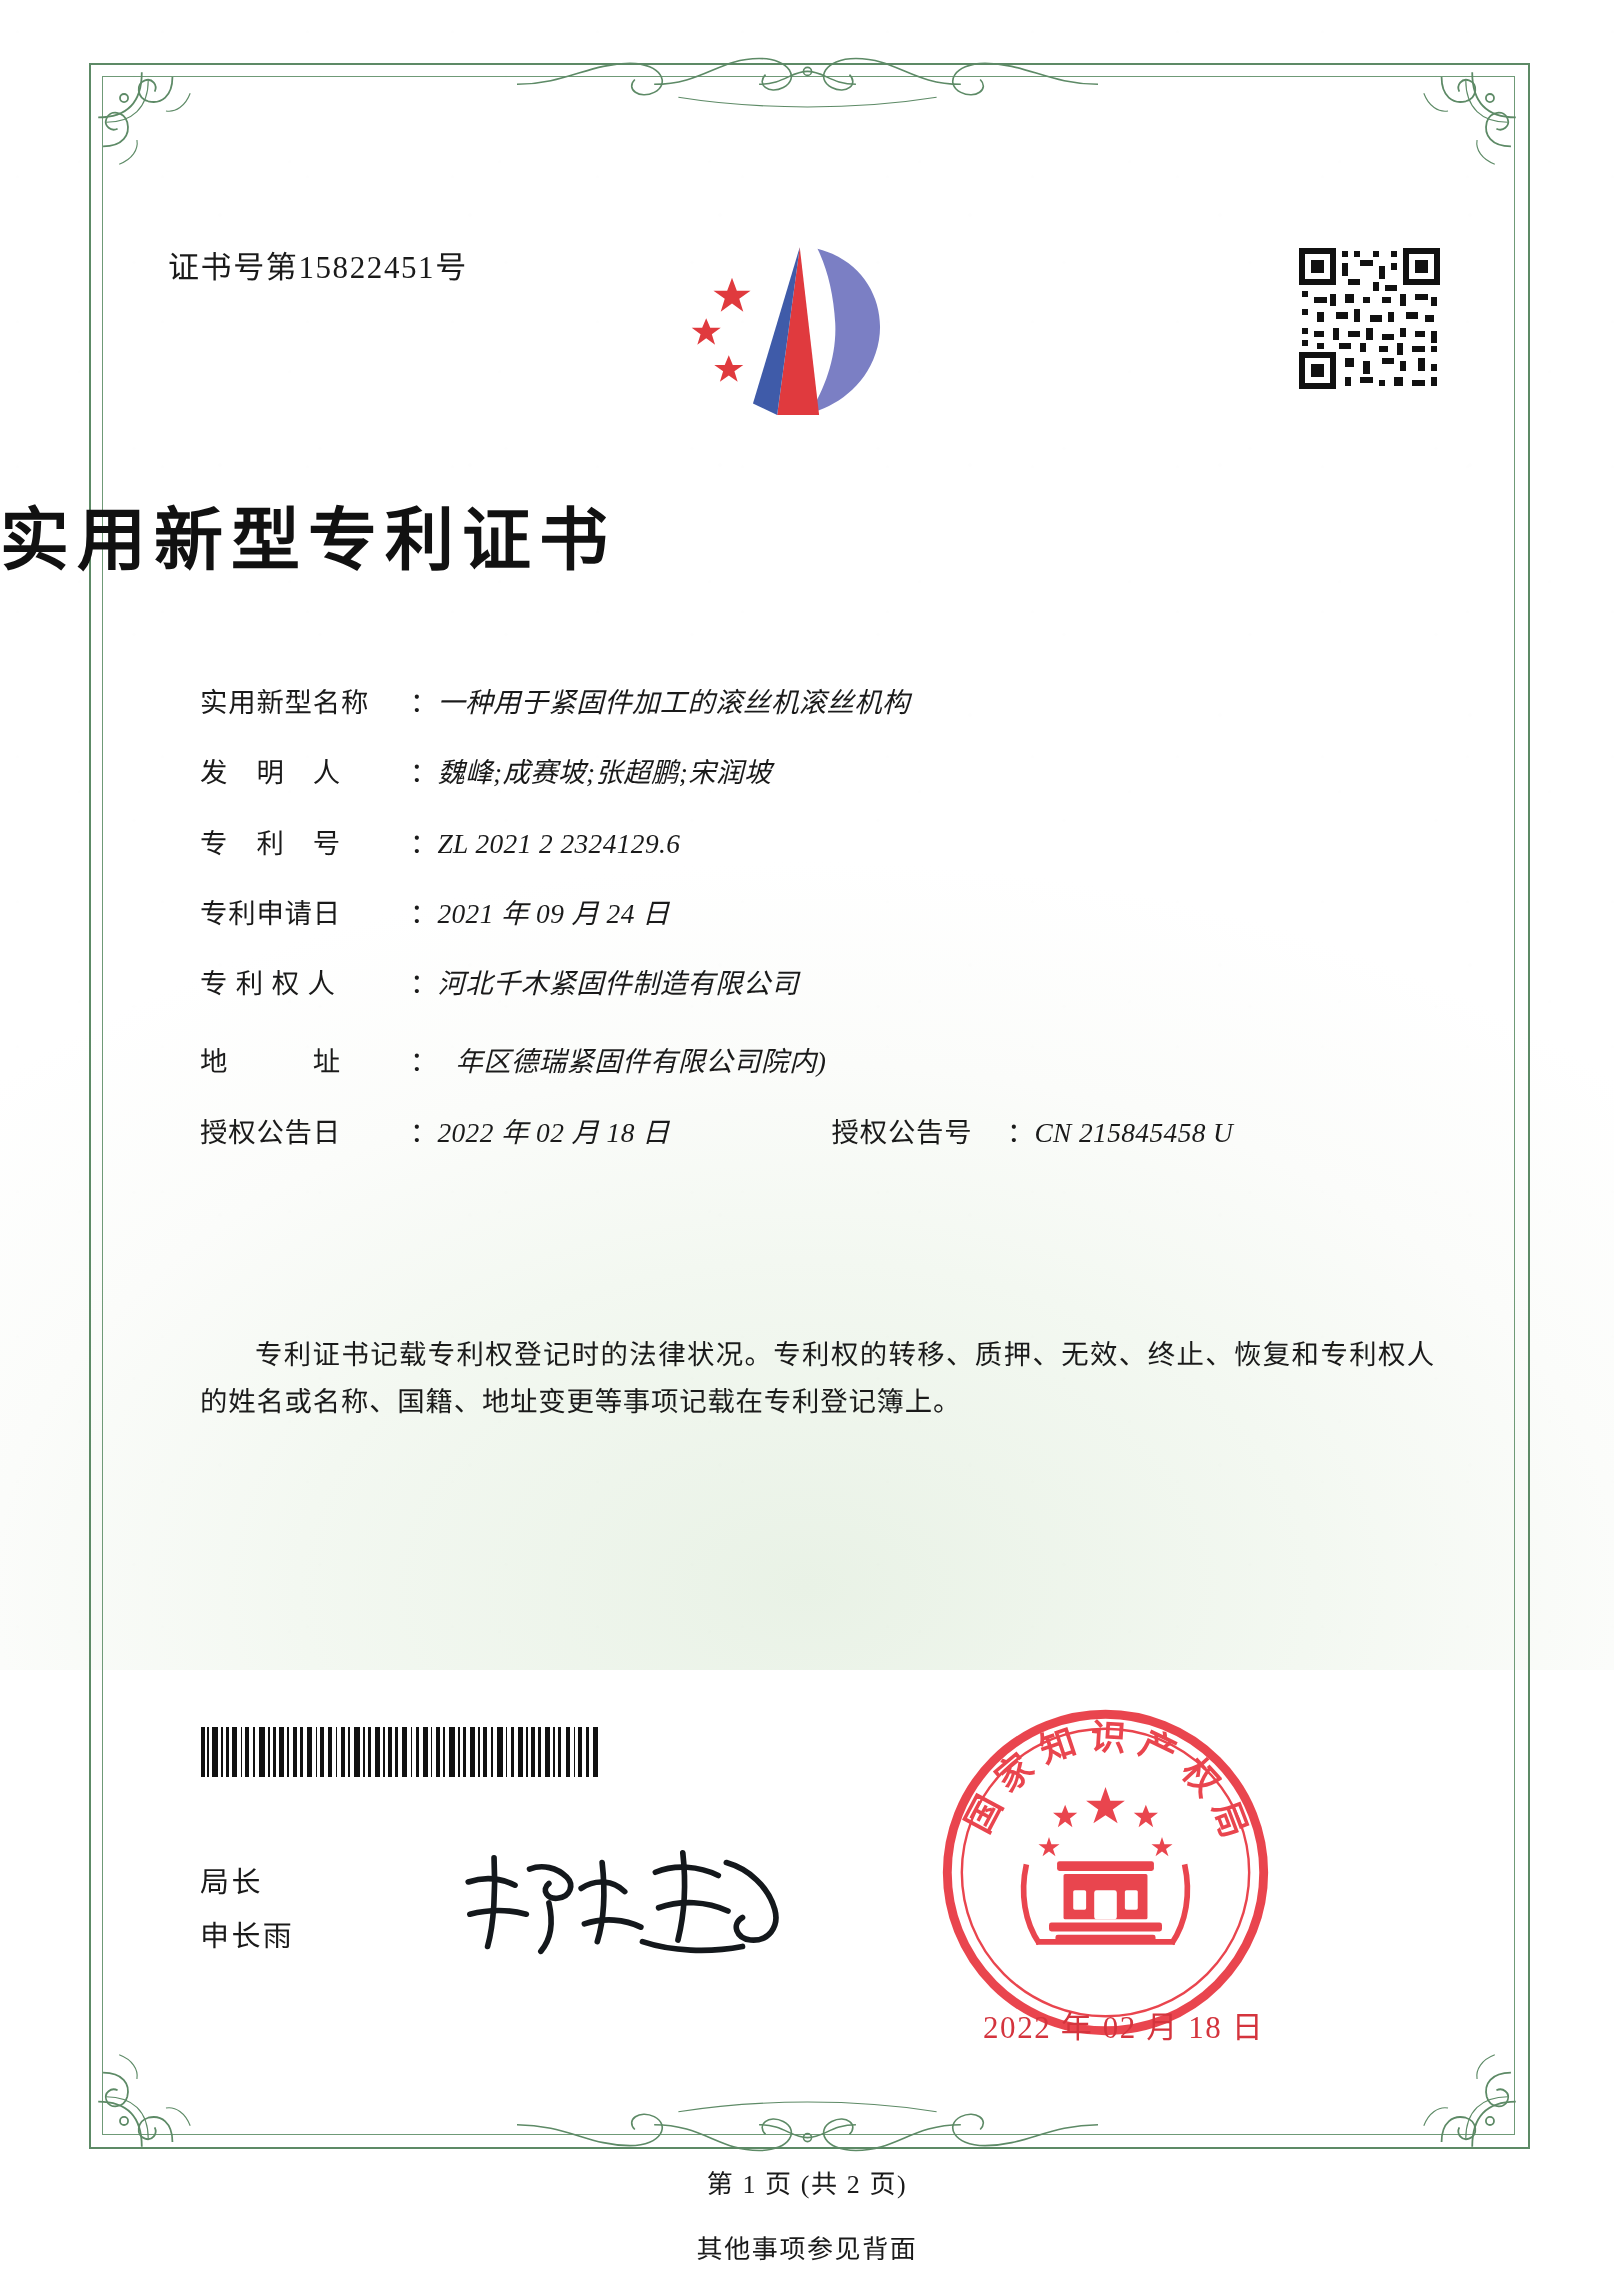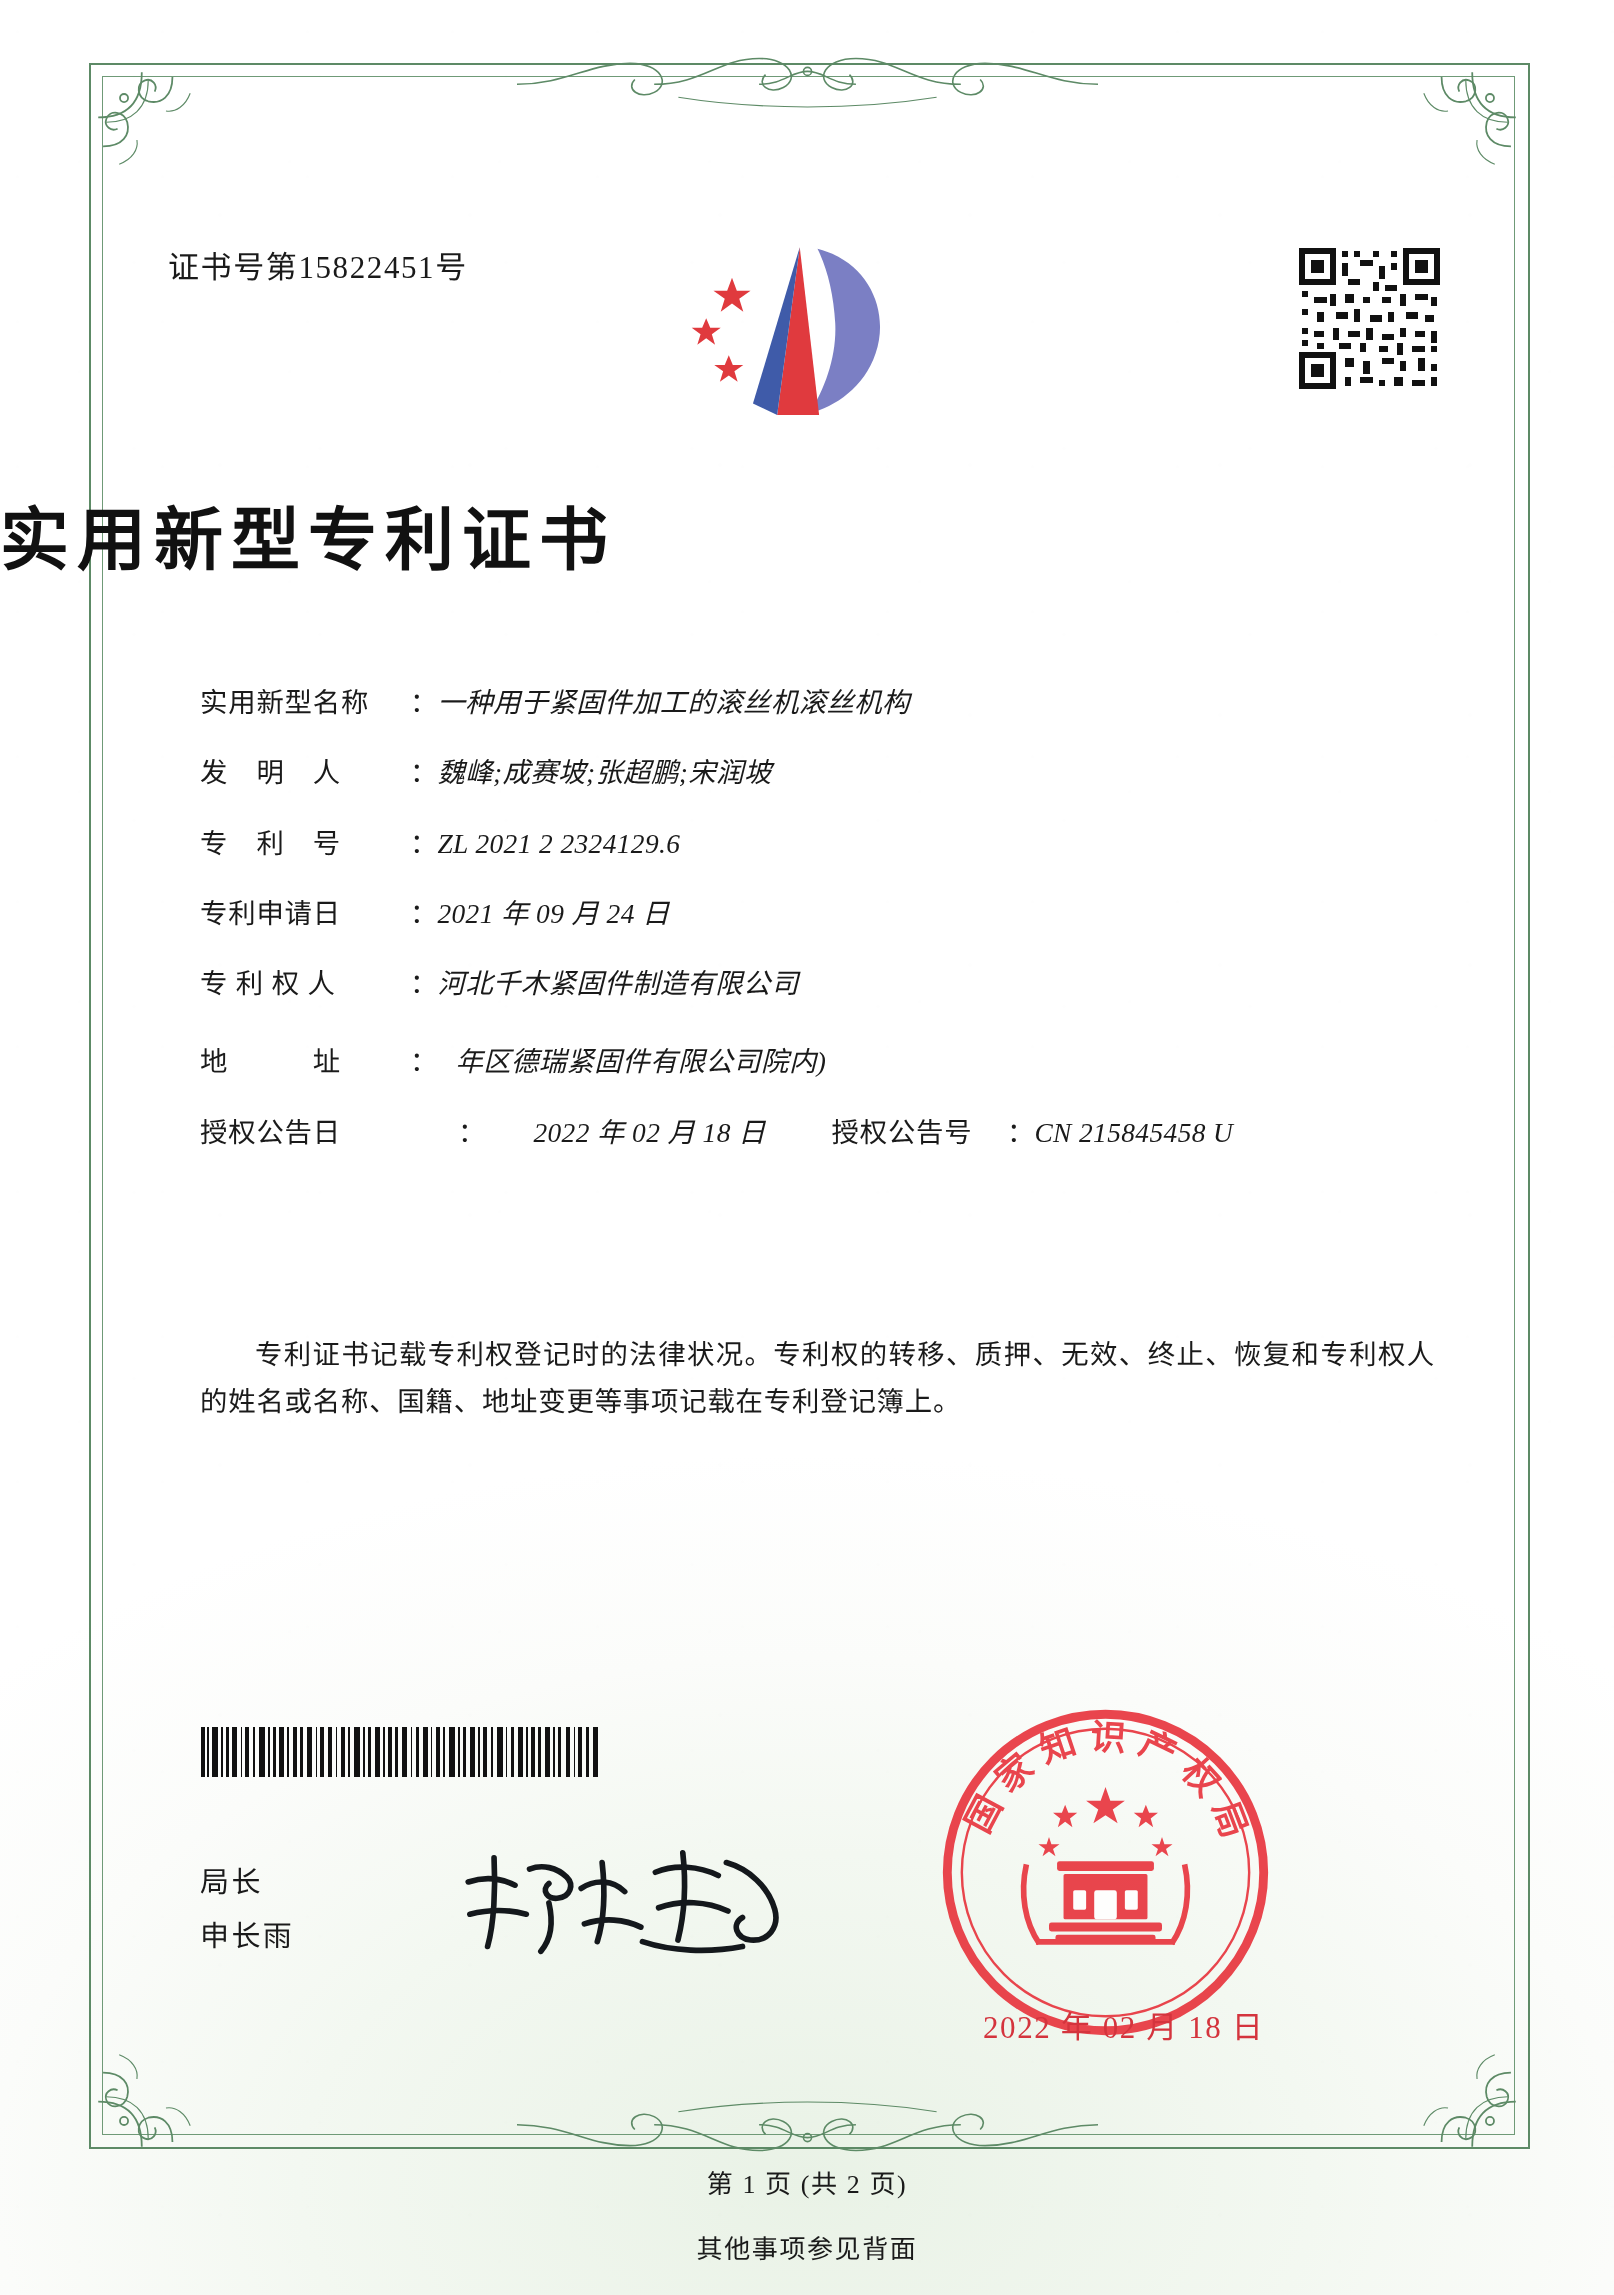--- a/index.html
+++ b/index.html
@@ -22,7 +22,7 @@
     position: absolute;
     left: 0; top: 0;
     width: 1614px;
-    height: 2295px;
+    height: 1670px;
     background:
       radial-gradient(ellipse 1130px 726px at 50% 95%, #e9f2e6 0%, #f3f8f1 45%, #fbfcfa 72%, #ffffff 100%),
       linear-gradient(180deg, #ffffff 0%, #fdfdfb 55%, #f4f8f2 100%);

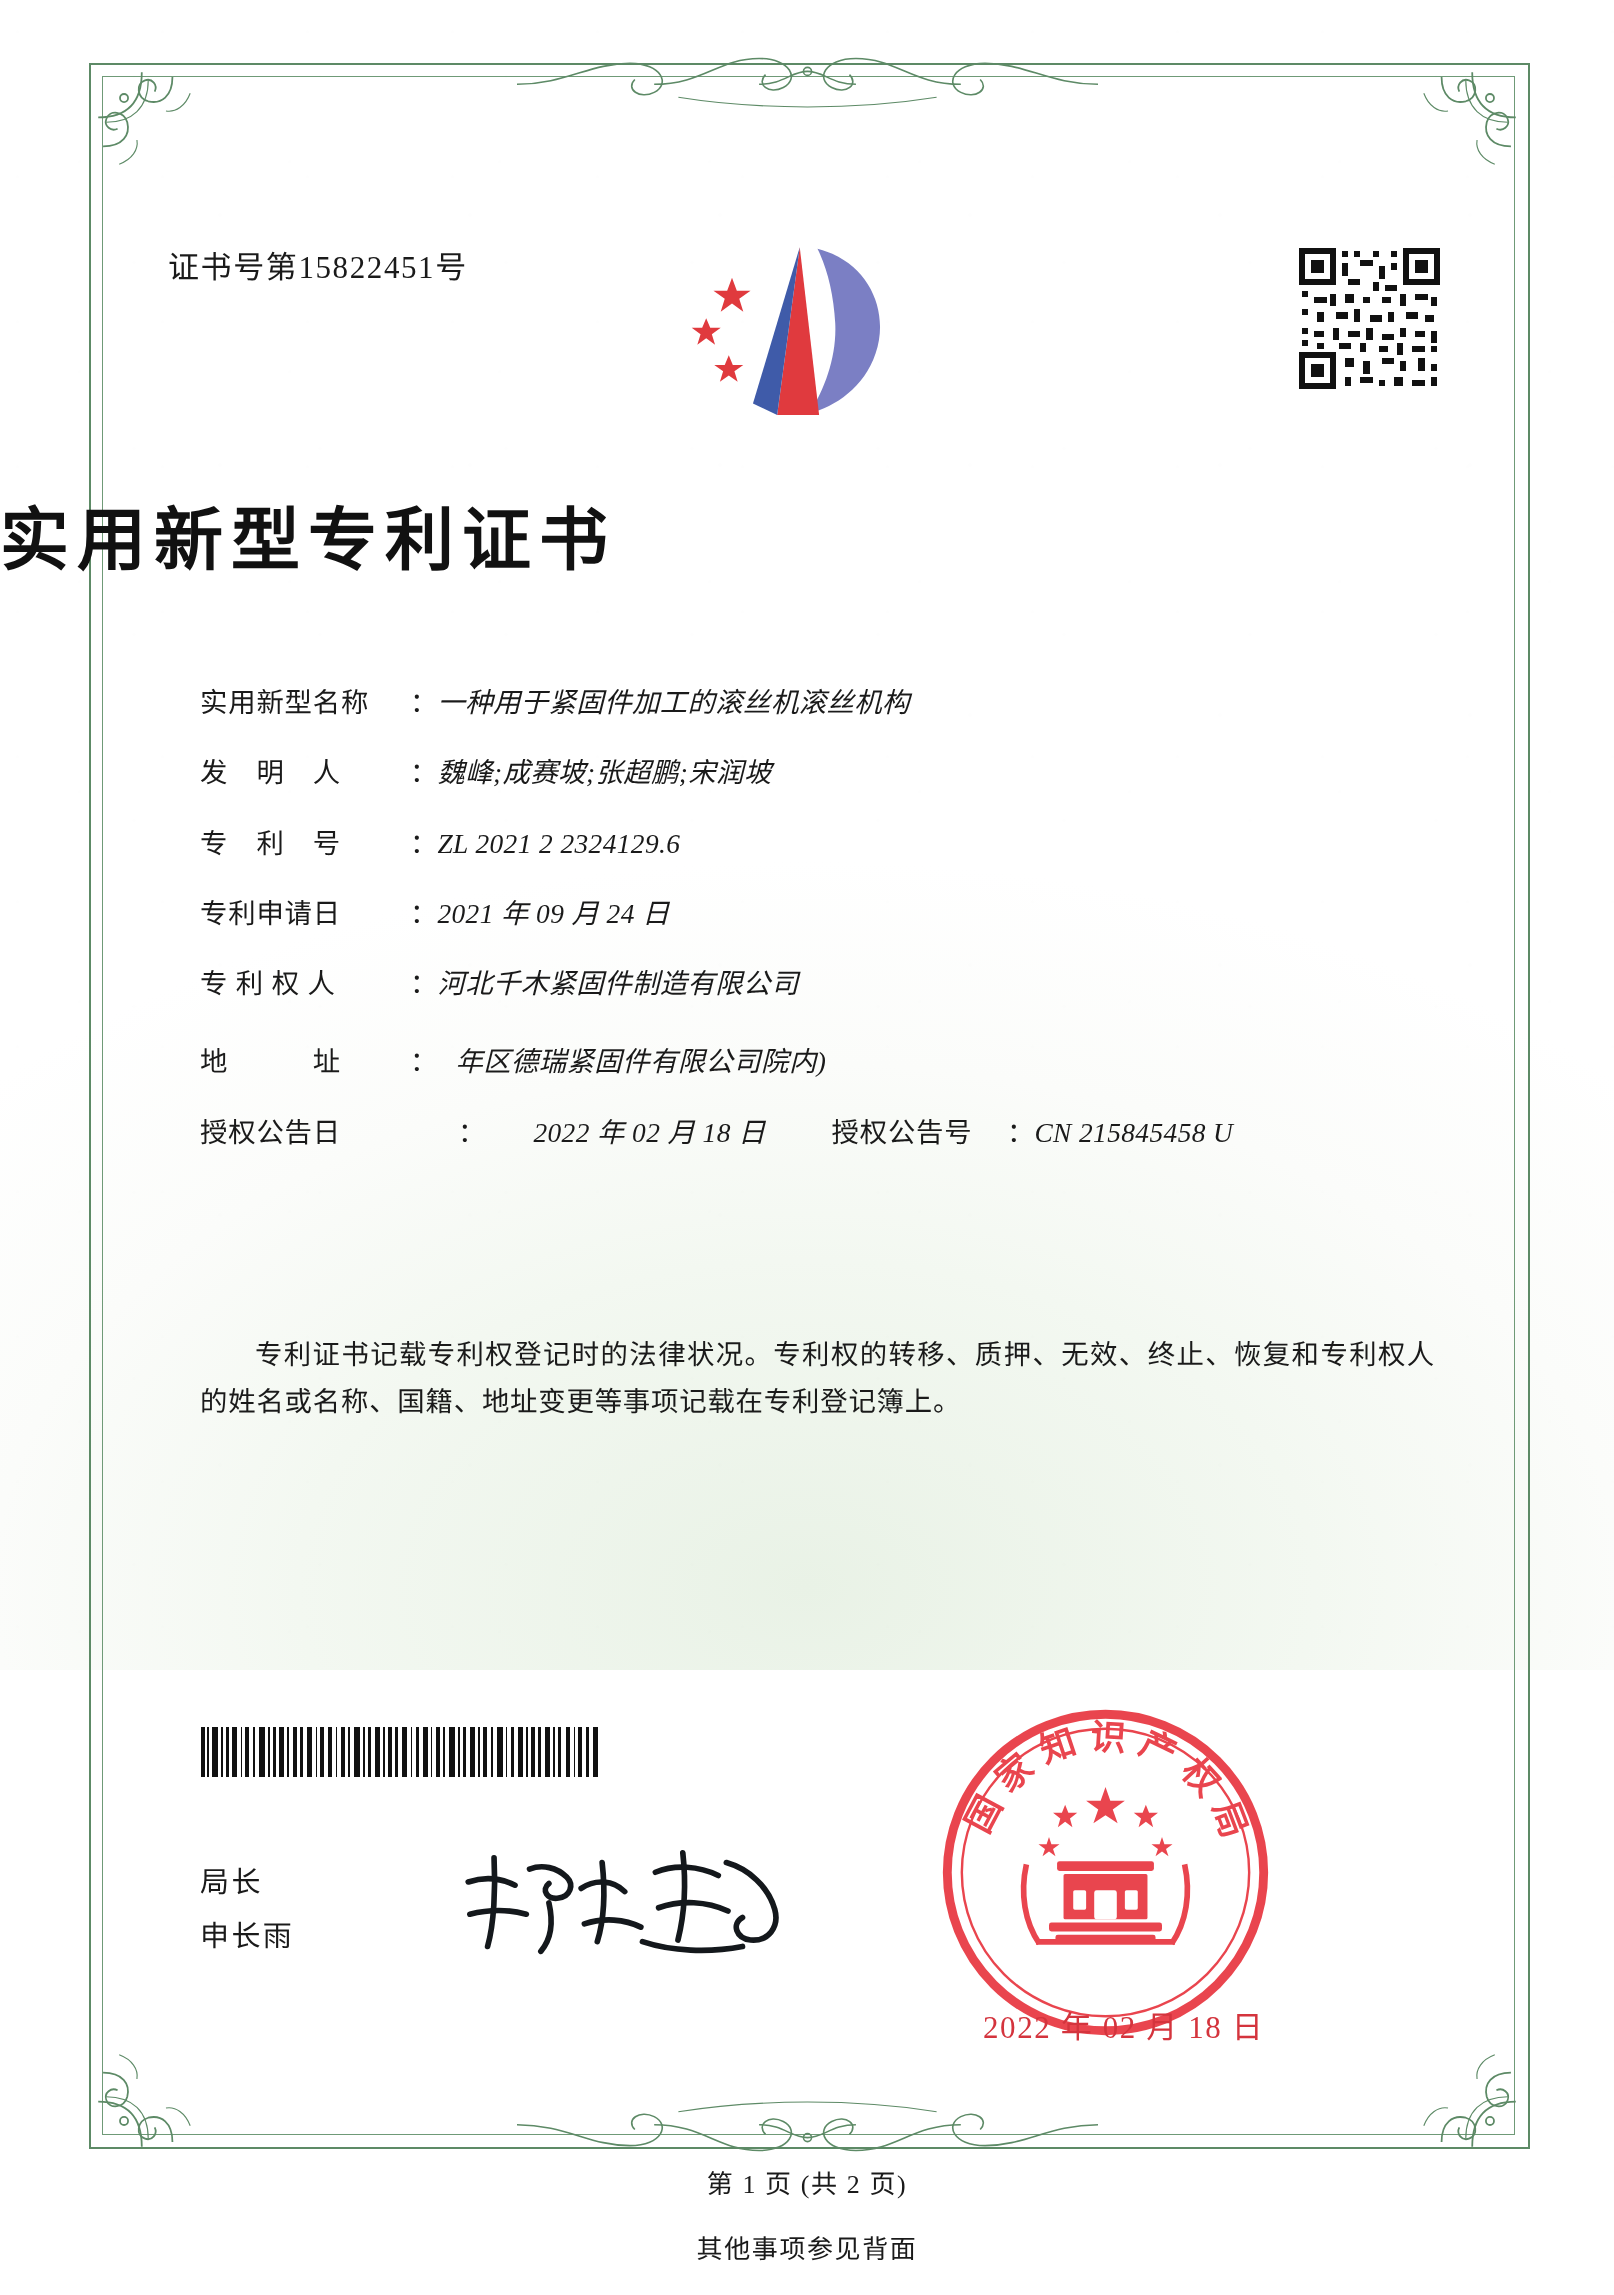--- a/index.html
+++ b/index.html
@@ -155,7 +155,7 @@
     align-items: flex-start;
     margin-bottom: 32px;
   }
-  .dual-left { flex: 0 0 597px; display: flex; gap: 48px; }
+  .dual-left { flex: 0 0 597px; display: flex; }
   .dual-right { flex: 1 1 auto; display: flex; }
   .dual-left .field-label { flex: 0 0 210px; }
   .dual-right .field-label { flex: 0 0 210px; text-align: center; }

